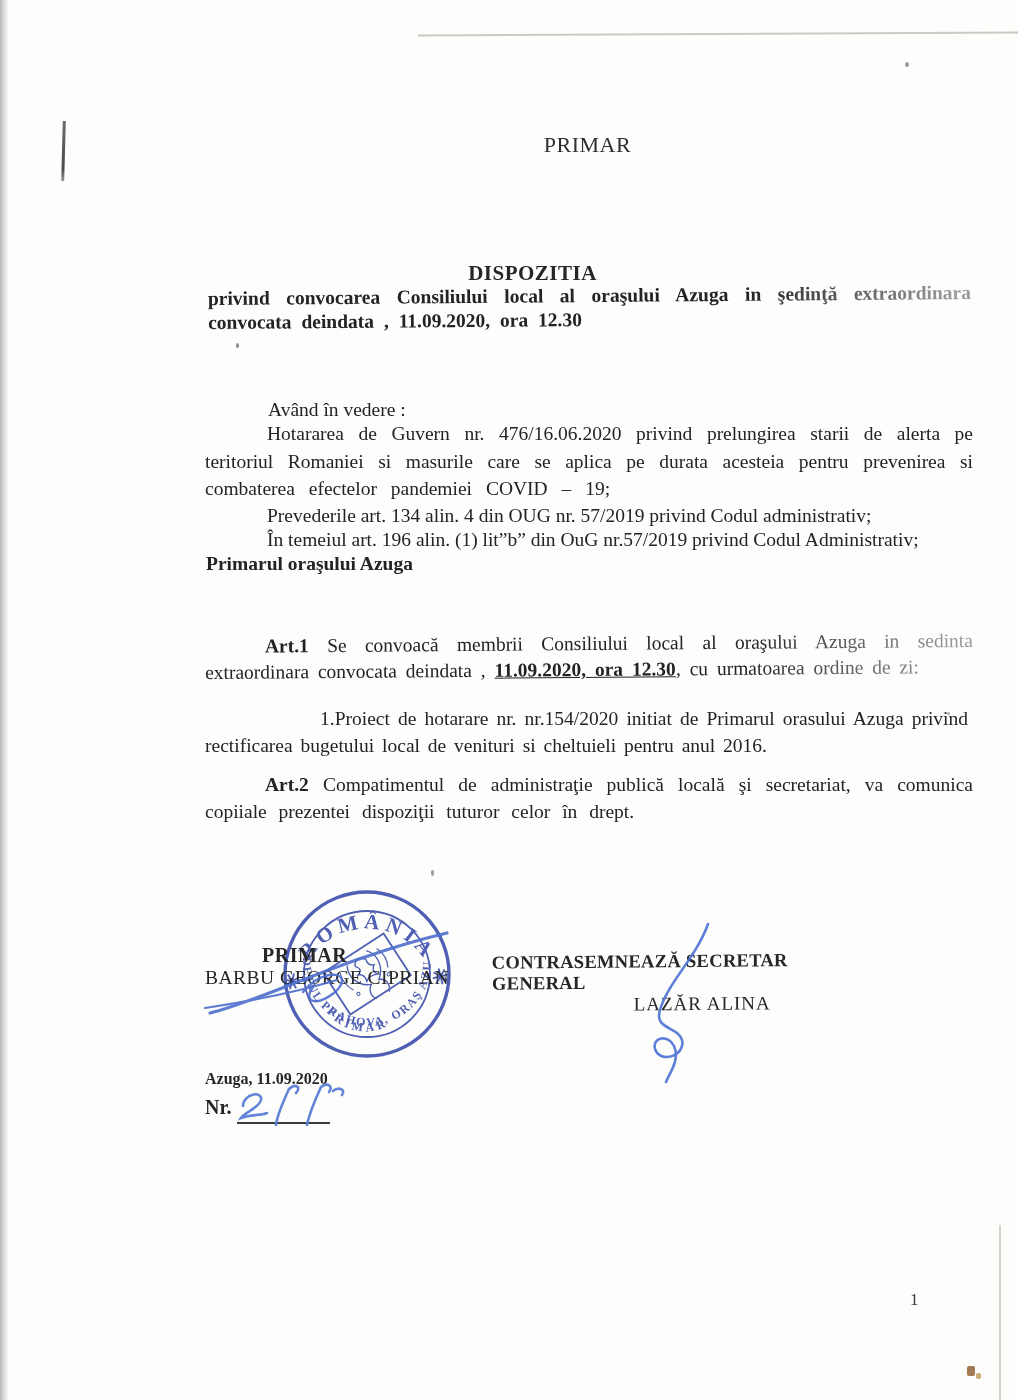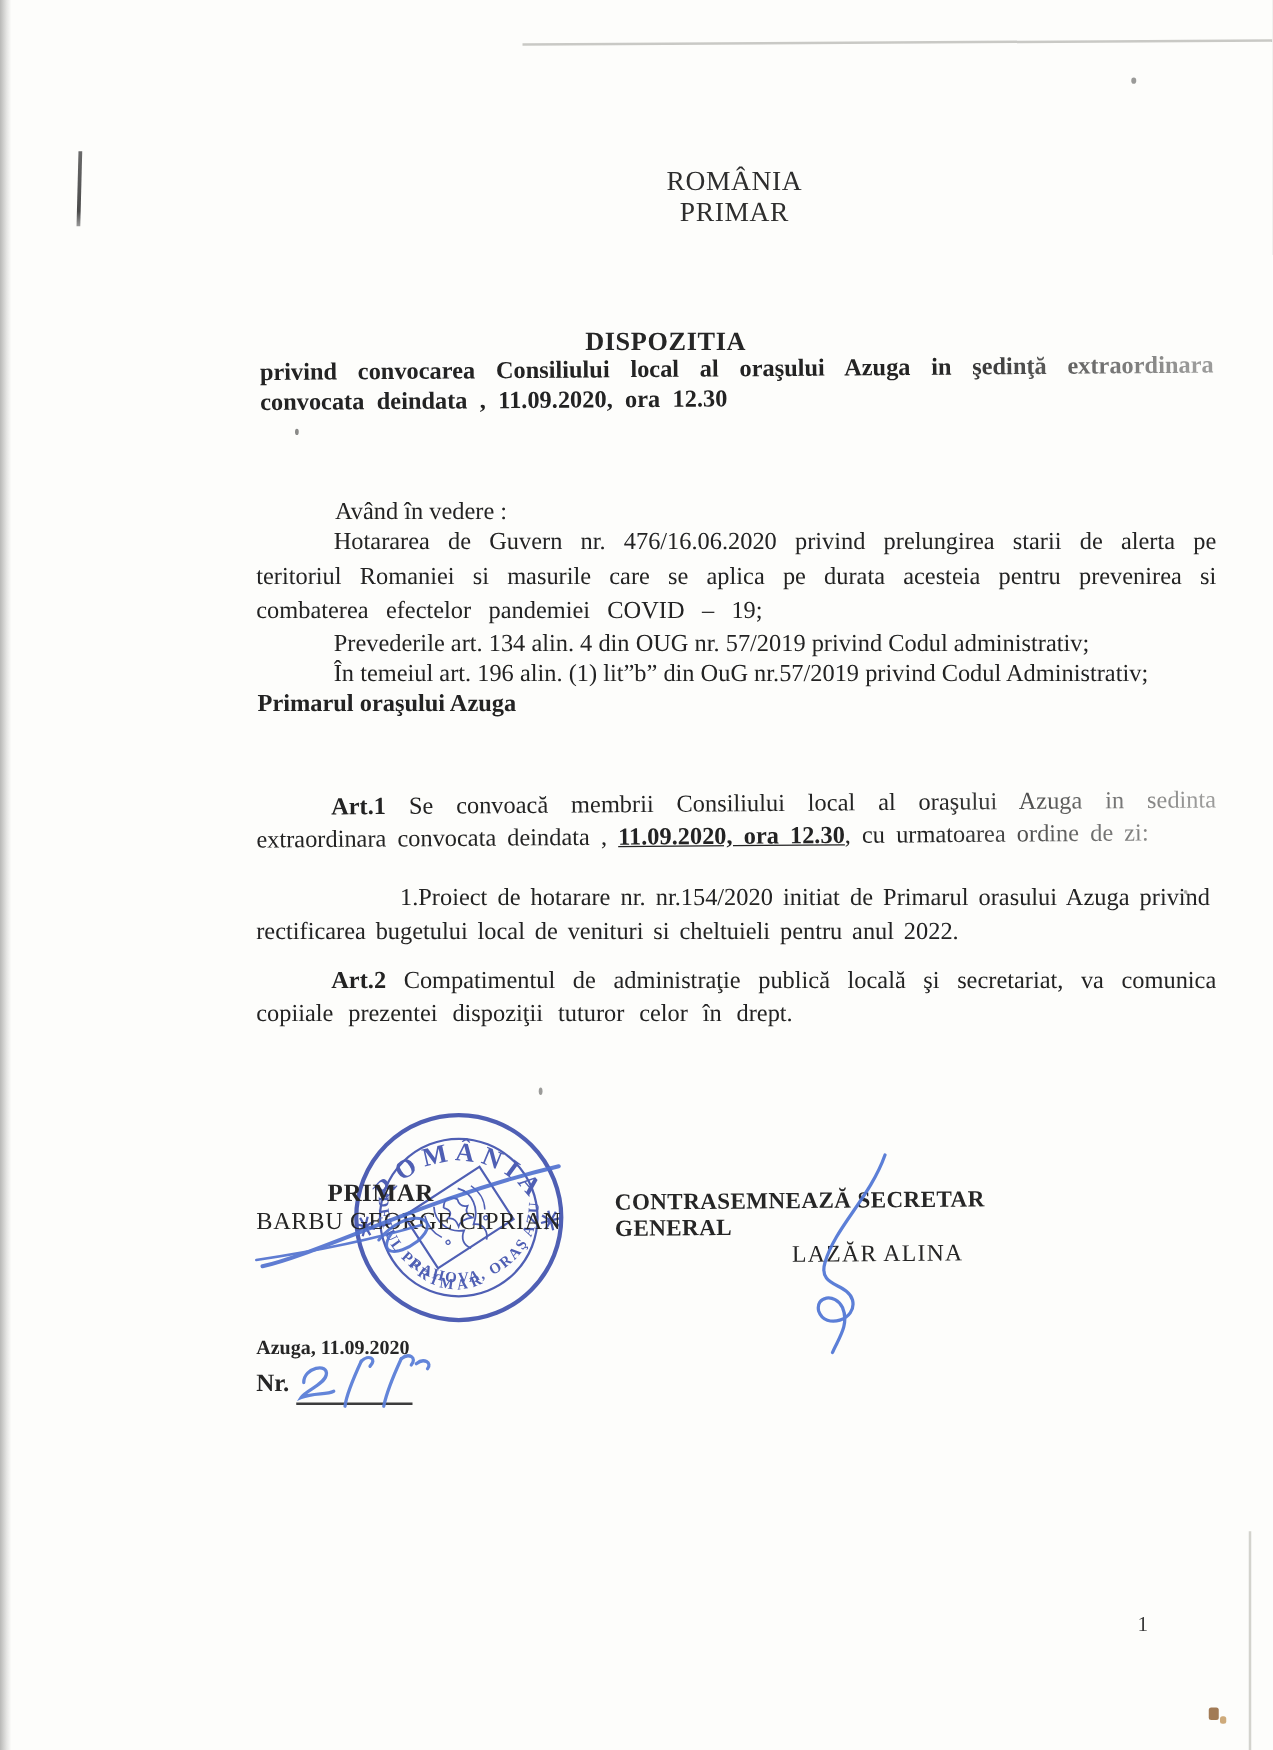--- a/index.html
+++ b/index.html
@@ -49,7 +49,6 @@
   <div class="speck" style="left:947px;top:712px;width:3px;height:3px;background:#aaaaa8;"></div>
 
   <div class="ln ctr" style="left:205px;top:133px;width:765px;font-size:22px;line-height:24.5px;letter-spacing:.5px;color:#2e2e2e;">
-    <div>ROMÂNIA</div>
     <div>PRIMAR</div>
   </div>
 

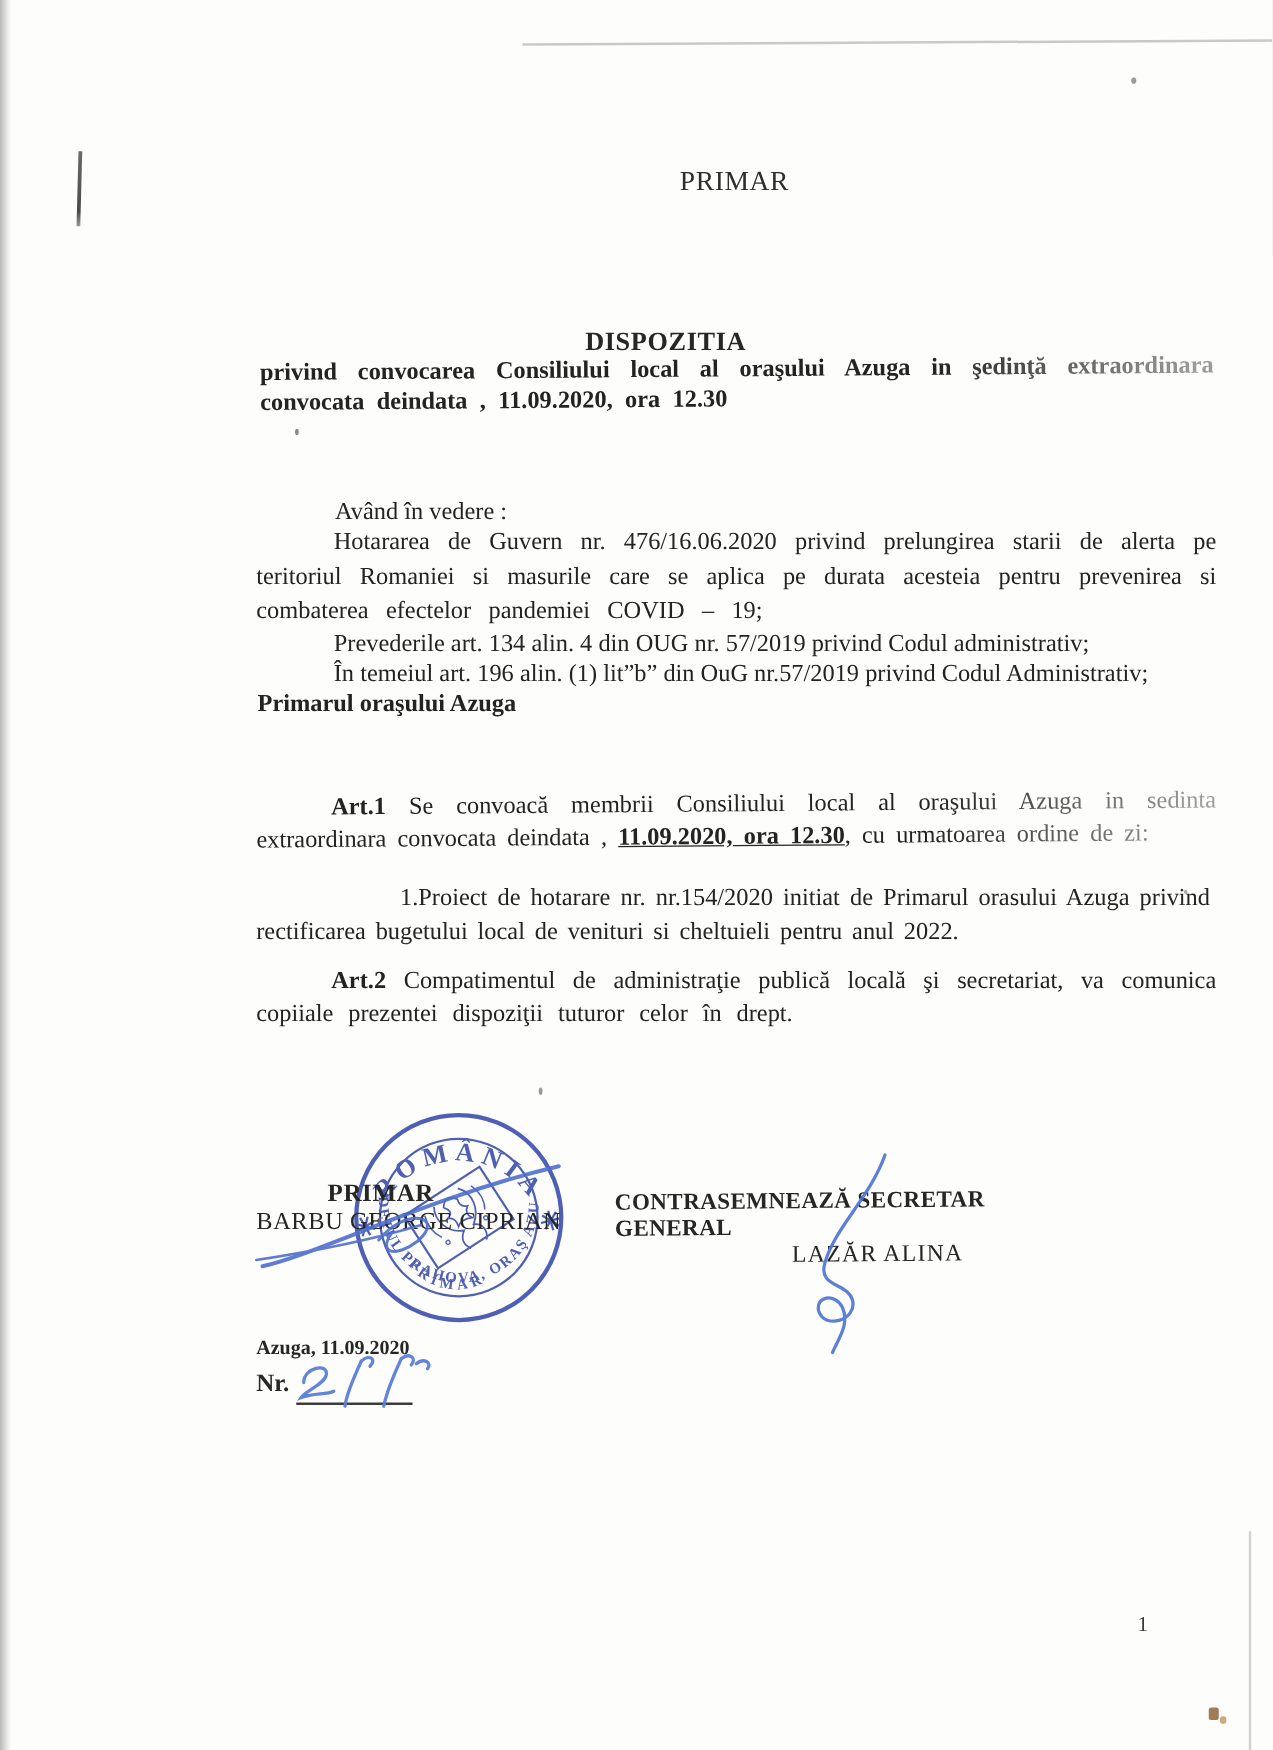--- a/index.html
+++ b/index.html
@@ -65,7 +65,7 @@
 
   <div class="ln just body-text fade skew" style="left:205px;top:634px;width:768px;text-indent:60px;word-spacing:4px;line-height:26px;"><span class="b">Art.1</span><span> Se convoacă membrii Consiliului local al oraşului Azuga  in sedinta extraordinara convocata deindata , </span><span class="b" style="text-decoration:underline;">11.09.2020, ora 12.30</span><span>, cu urmatoarea ordine de zi:</span></div>
 
-  <div class="ln just body-text" style="left:205px;top:706px;width:763px;text-indent:115px;word-spacing:3px;line-height:26.5px;">1.Proiect de hotarare nr. nr.154/2020 initiat de Primarul orasului Azuga privind rectificarea bugetului local de venituri si cheltuieli pentru anul 2022.</div>
+  <div class="ln just body-text" style="left:205px;top:706px;width:763px;text-indent:115px;word-spacing:3px;line-height:26.5px;">1.Proiect de hotarare nr. nr.154/2020 initiat de Primarul orasului Azuga privind rectificarea bugetului local de venituri si cheltuieli pentru anul 2016.</div>
 
   <div class="ln just body-text" style="left:205px;top:772px;width:768px;text-indent:60px;word-spacing:7px;line-height:26.5px;"><span class="b">Art.2</span><span> Compatimentul de administraţie publică locală şi secretariat,  va comunica copiiale prezentei dispoziţii tuturor celor în drept.</span></div>
 

